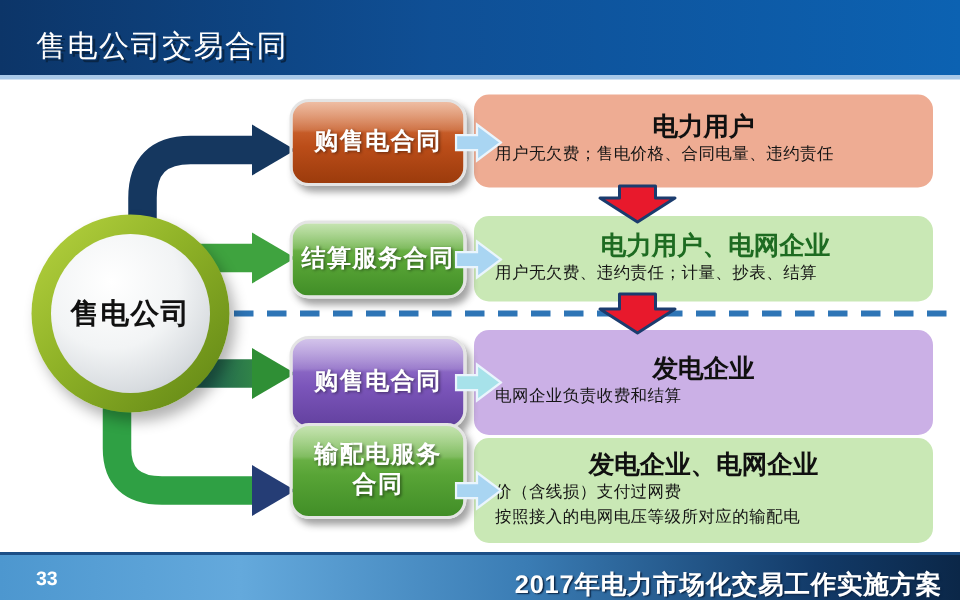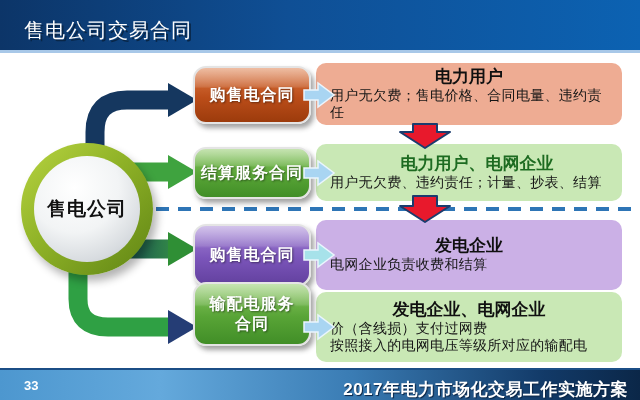--- a/index.html
+++ b/index.html
@@ -51,7 +51,7 @@
   }
   .panel-title.green-text{color:#1d6b21;margin-left:16px;}
   .panel-line{
-    font-size:14px;color:#151515;line-height:17.5px;padding:0 14px;
+    font-size:11px;color:#151515;line-height:17.5px;padding:0 14px;
     letter-spacing:.3px;
   }
   .panel-line:empty{display:none;}

